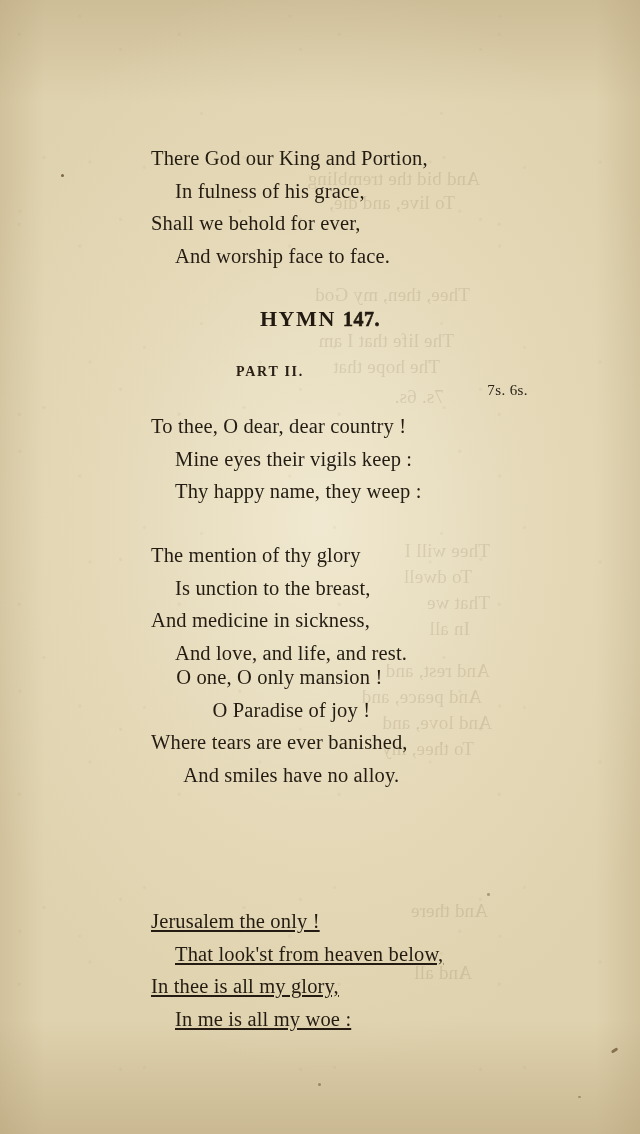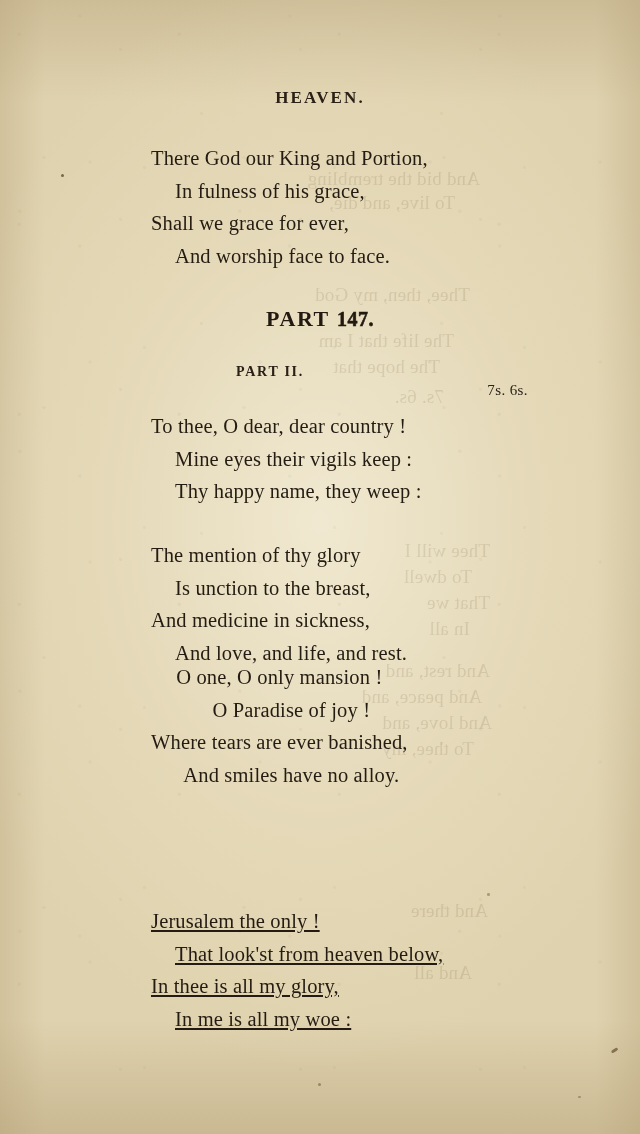--- a/index.html
+++ b/index.html
@@ -166,7 +166,6 @@
 
   <div class="content">
 
-    <div class="running-head">HEAVEN.</div>
 
     <div class="stanza" style="top:138px;">
       <div class="line">There God our King and Portion,</div>

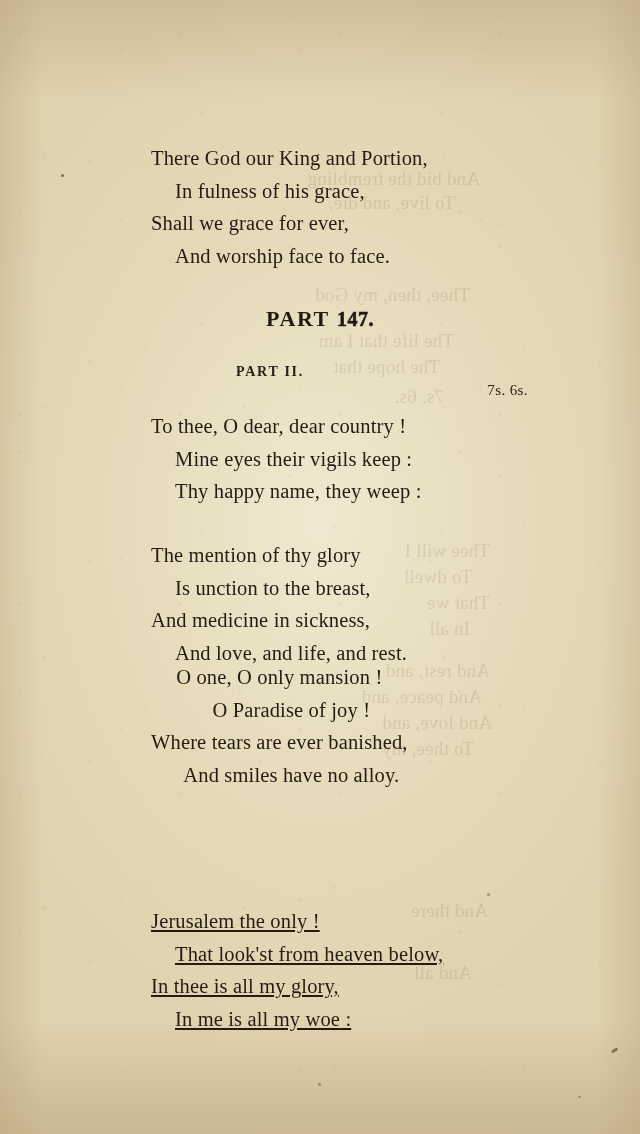--- a/index.html
+++ b/index.html
@@ -170,7 +170,7 @@
     <div class="stanza" style="top:138px;">
       <div class="line">There God our King and Portion,</div>
       <div class="line indent">In fulness of his grace,</div>
-      <div class="line">Shall we grace for ever,</div>
+      <div class="line">Shall we behold for ever,</div>
       <div class="line indent">And worship face to face.</div>
     </div>
 

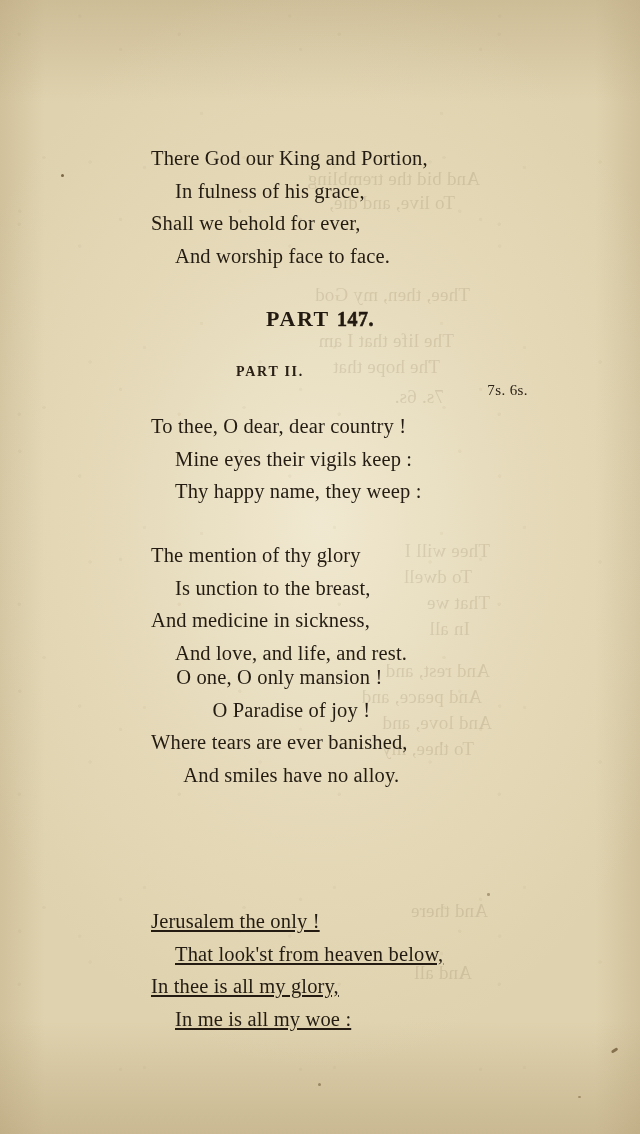--- a/index.html
+++ b/index.html
@@ -175,7 +175,7 @@
     </div>
 
     <div class="hymn-heading">
-      <span class="hymn-word">PART</span><span>&nbsp;</span><span class="hymn-number">147.</span>
+      <span class="hymn-word">HYMN</span><span>&nbsp;</span><span class="hymn-number">147.</span>
     </div>
 
     <div class="part-label">PART II.</div>

